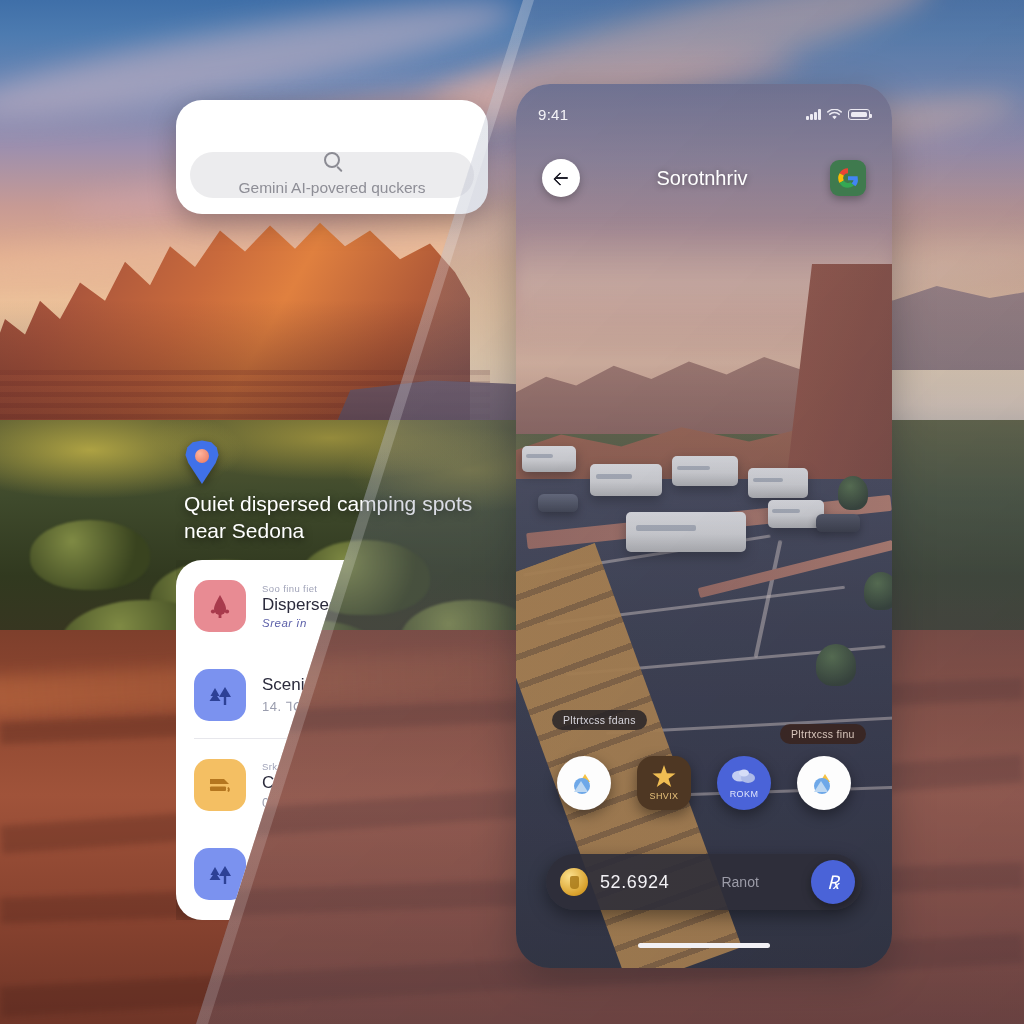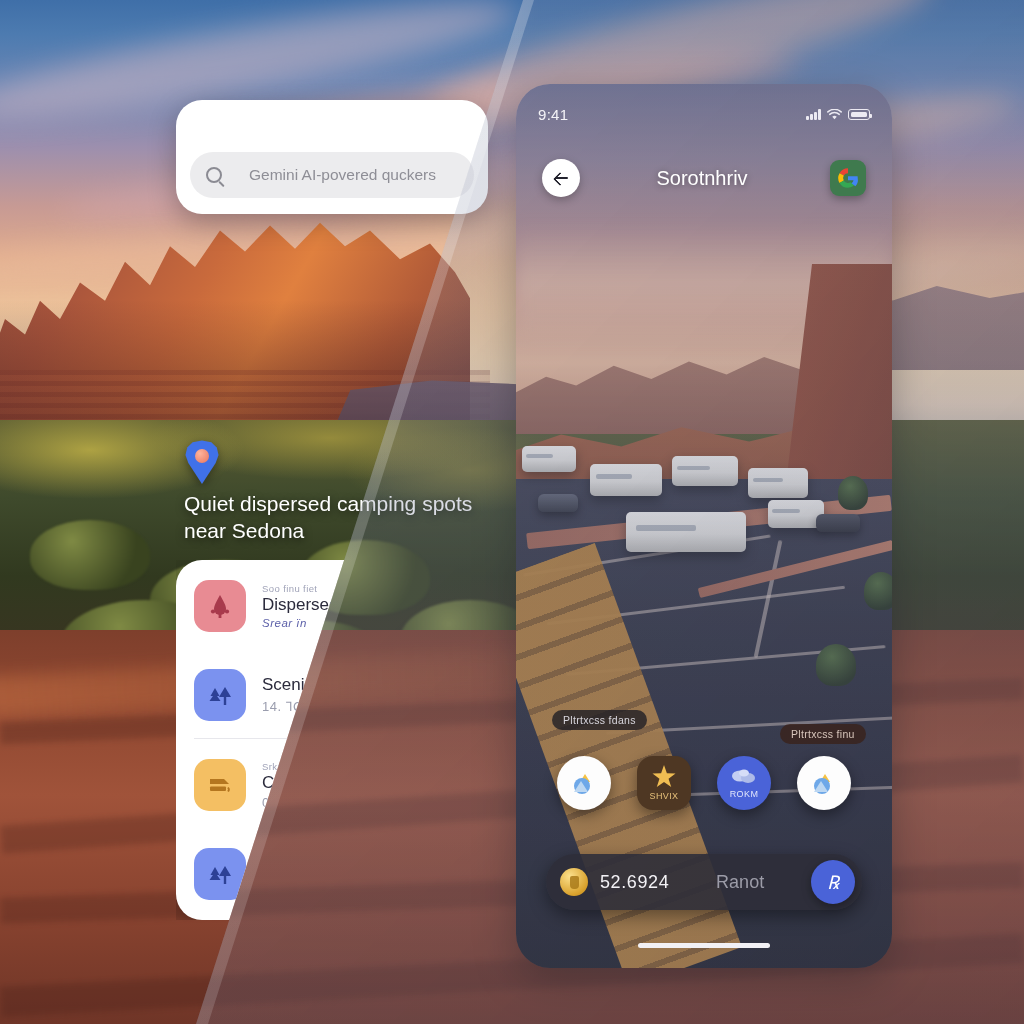--- a/index.html
+++ b/index.html
@@ -138,7 +138,7 @@
     background:#14141c;border-radius:0 1px 1px 0;}
   .searchbar {
     position:absolute; left:14px; top:52px; width:284px; height:46px;
-    background:#ececee; border-radius:23px; display:flex; align-items:center; padding:0 16px; gap:27px;
+    background:#ececee; border-radius:23px; display:flex; align-items:center; padding:0 16px; gap:11px;flex-direction:column;
   }
   .srch-icon { width:16px; height:16px; border:2px solid #8b8b93; border-radius:50%; position:relative; flex:none;}
   .srch-icon::after{content:"";position:absolute;right:-5px;bottom:-4px;width:7px;height:2px;

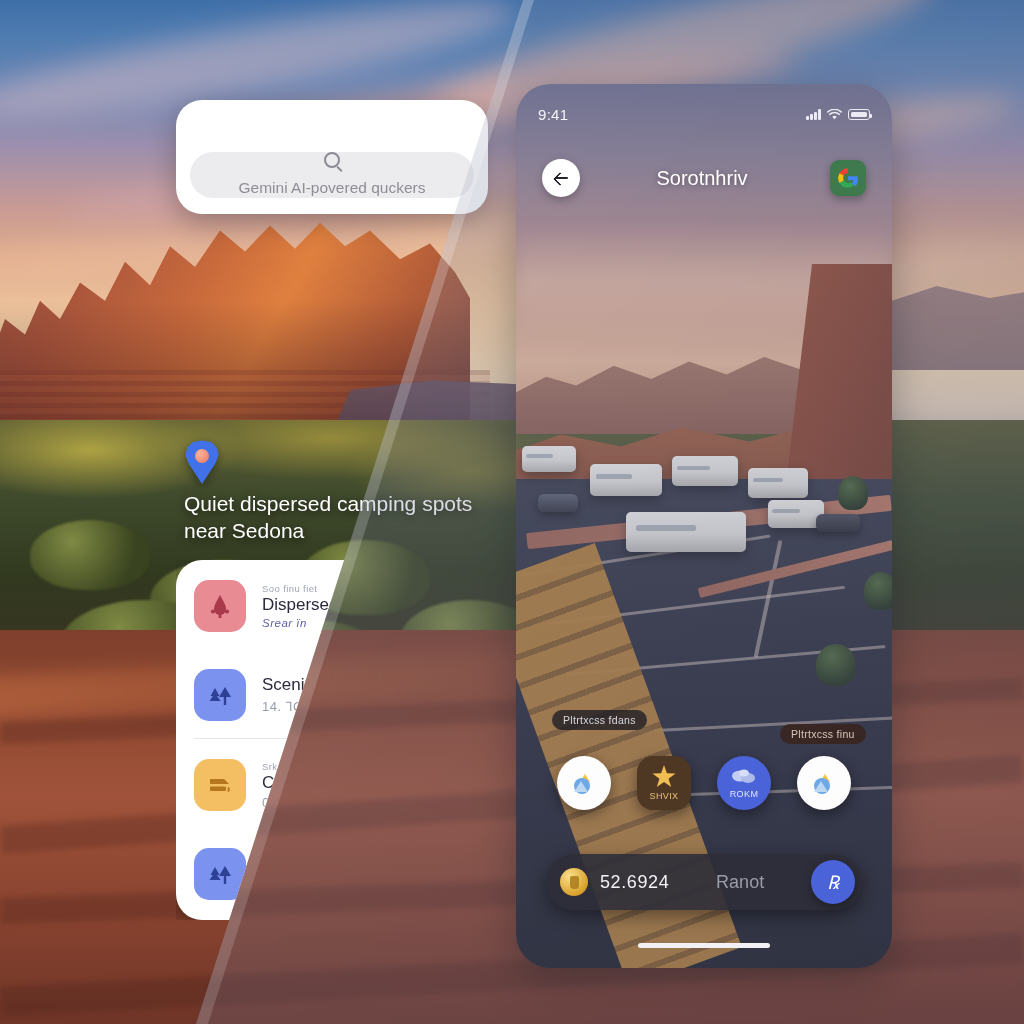--- a/index.html
+++ b/index.html
@@ -331,7 +331,7 @@
   }
   .coin-mark { width:9px; height:13px; background:#a97a1a; border-radius:2px 2px 4px 4px; opacity:.85; }
   .pill-val { font-size:18px; color:#f3f2f6; letter-spacing:.6px; }
-  .pill-mid { flex:1; text-align:center; font-size:18px; color:#9c9ca8; }
+  .pill-mid { flex:1; text-align:center; font-size:14px; color:#9c9ca8; }
   .pill-btn {
     width:44px; height:44px; border-radius:50%; flex:none;
     background:#4a63d8; display:flex; align-items:center; justify-content:center;

